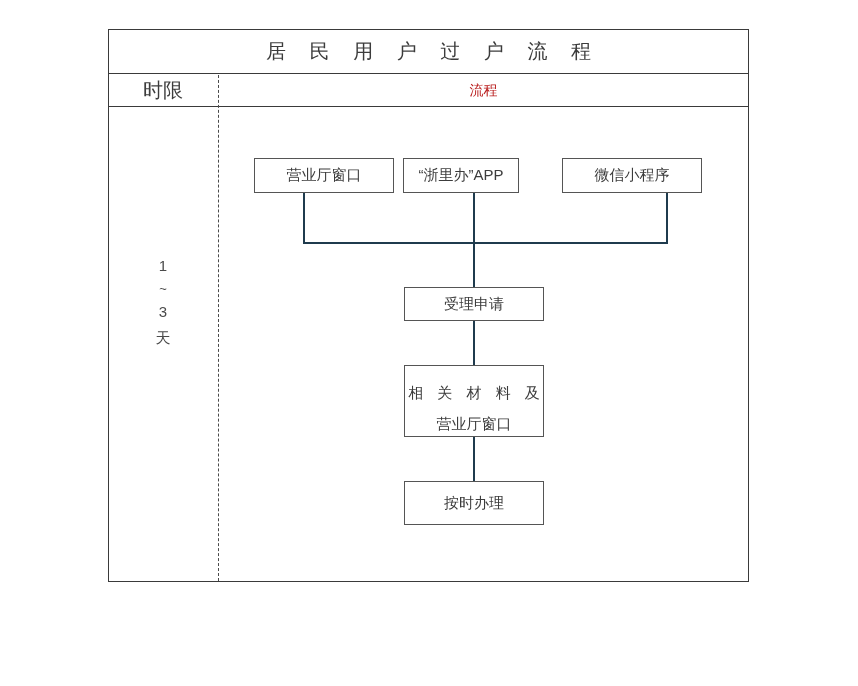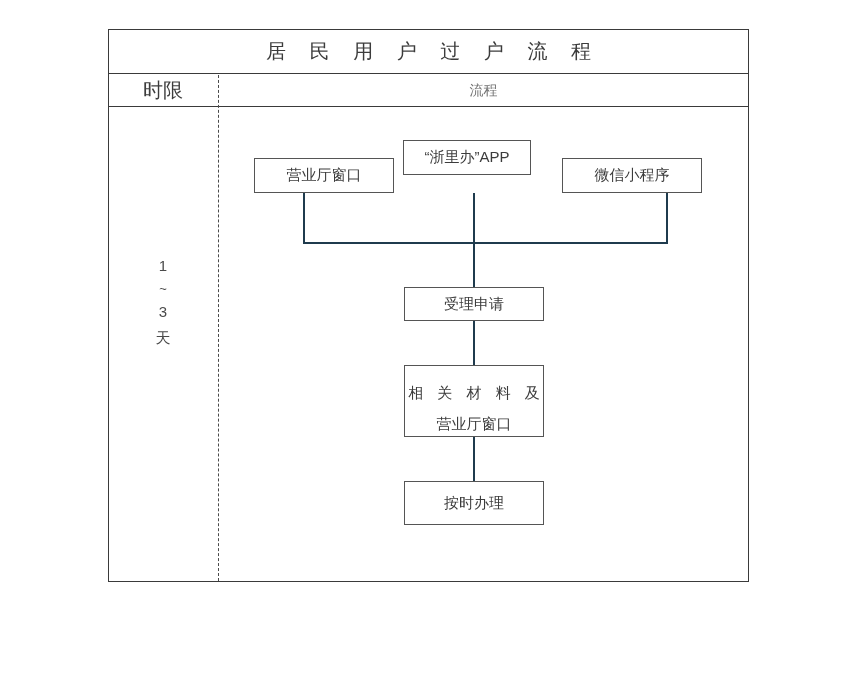--- a/index.html
+++ b/index.html
@@ -86,7 +86,7 @@
     align-items: center;
     justify-content: center;
     font-size: 14px;
-    color: #737373;
+    color: #b91c1c;
   }
 
   

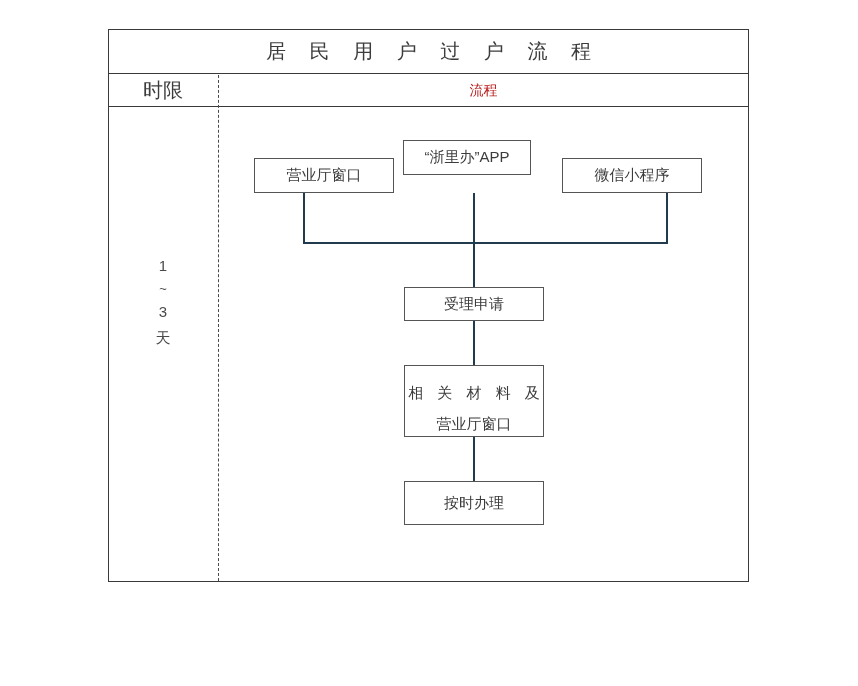--- a/index.html
+++ b/index.html
@@ -134,7 +134,7 @@
   .node .ln { display: block; white-space: nowrap; }
 
   #node-hall    { left: 254px; top: 158px; width: 140px; height: 35px; }
-  #node-app     { left: 403px; top: 140px; width: 128px; height: 35px; }
+  #node-app     { left: 403px; top: 158px; width: 116px; height: 35px; }
   #node-wechat  { left: 562px; top: 158px; width: 140px; height: 35px; }
   #node-accept  { left: 404px; top: 287px; width: 140px; height: 34px; }
   #node-submit  { left: 404px; top: 365px; width: 140px; height: 72px; }

